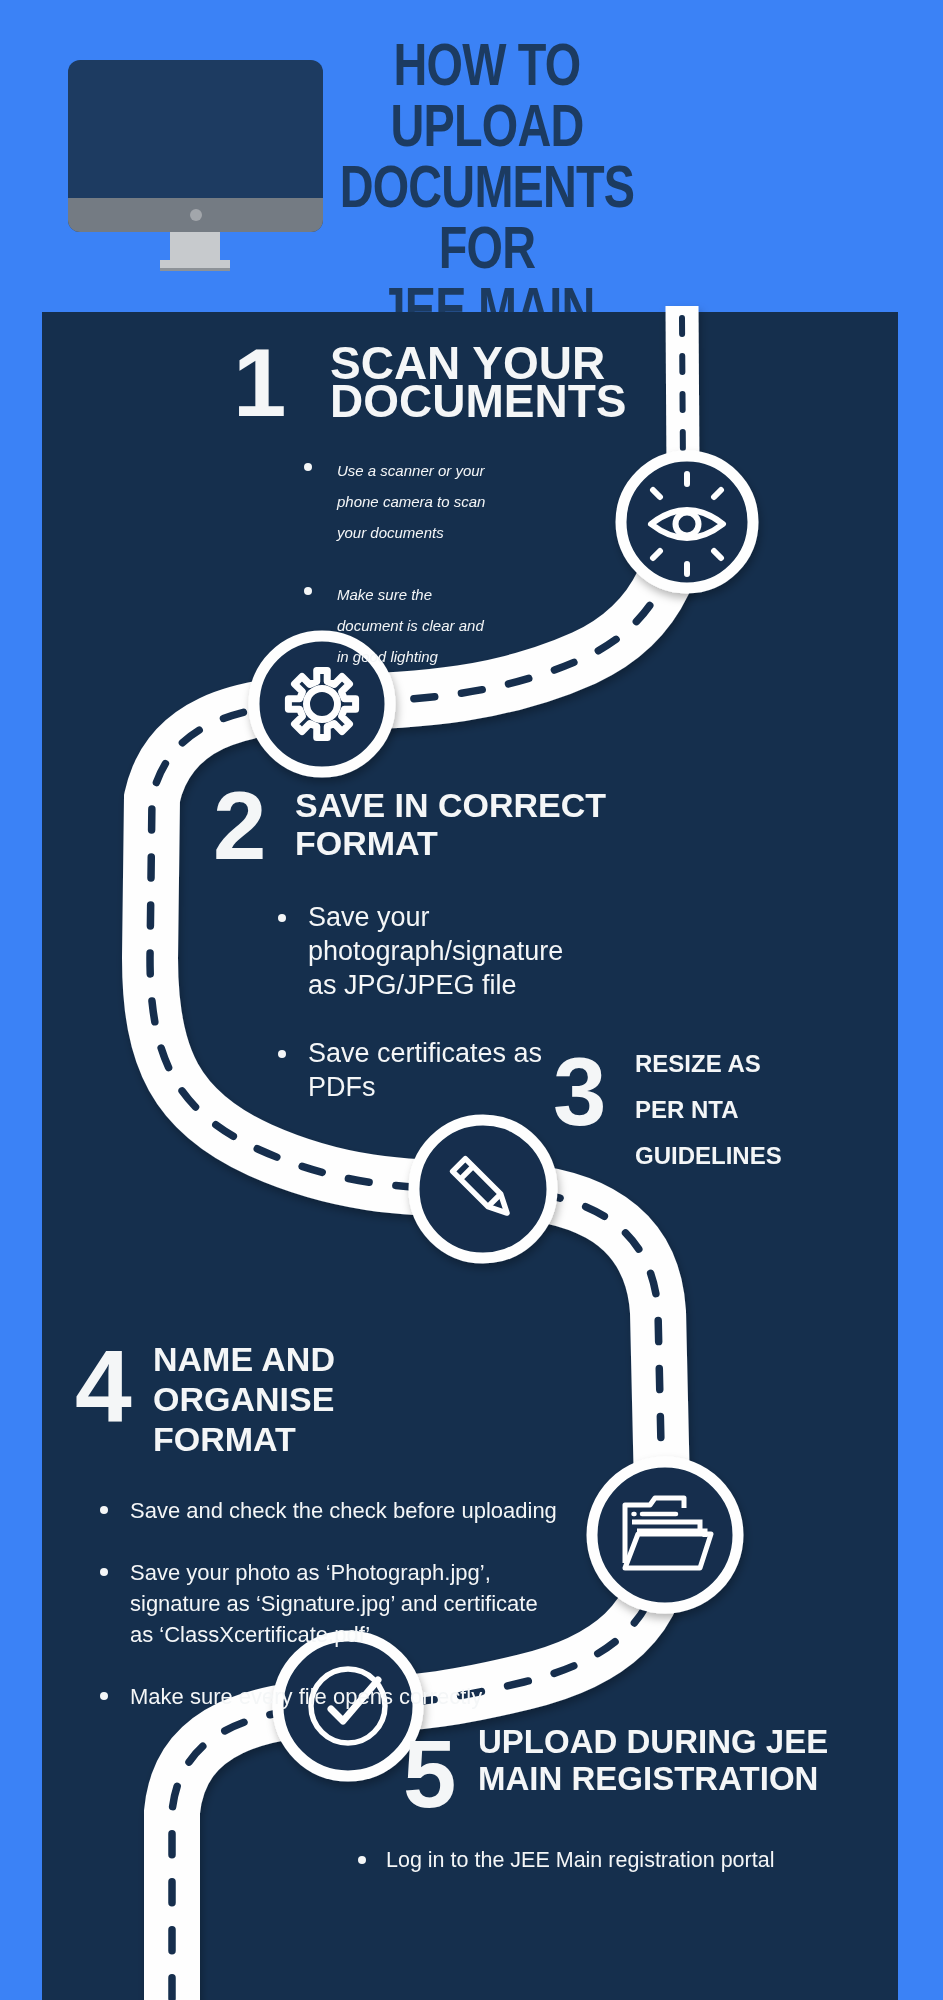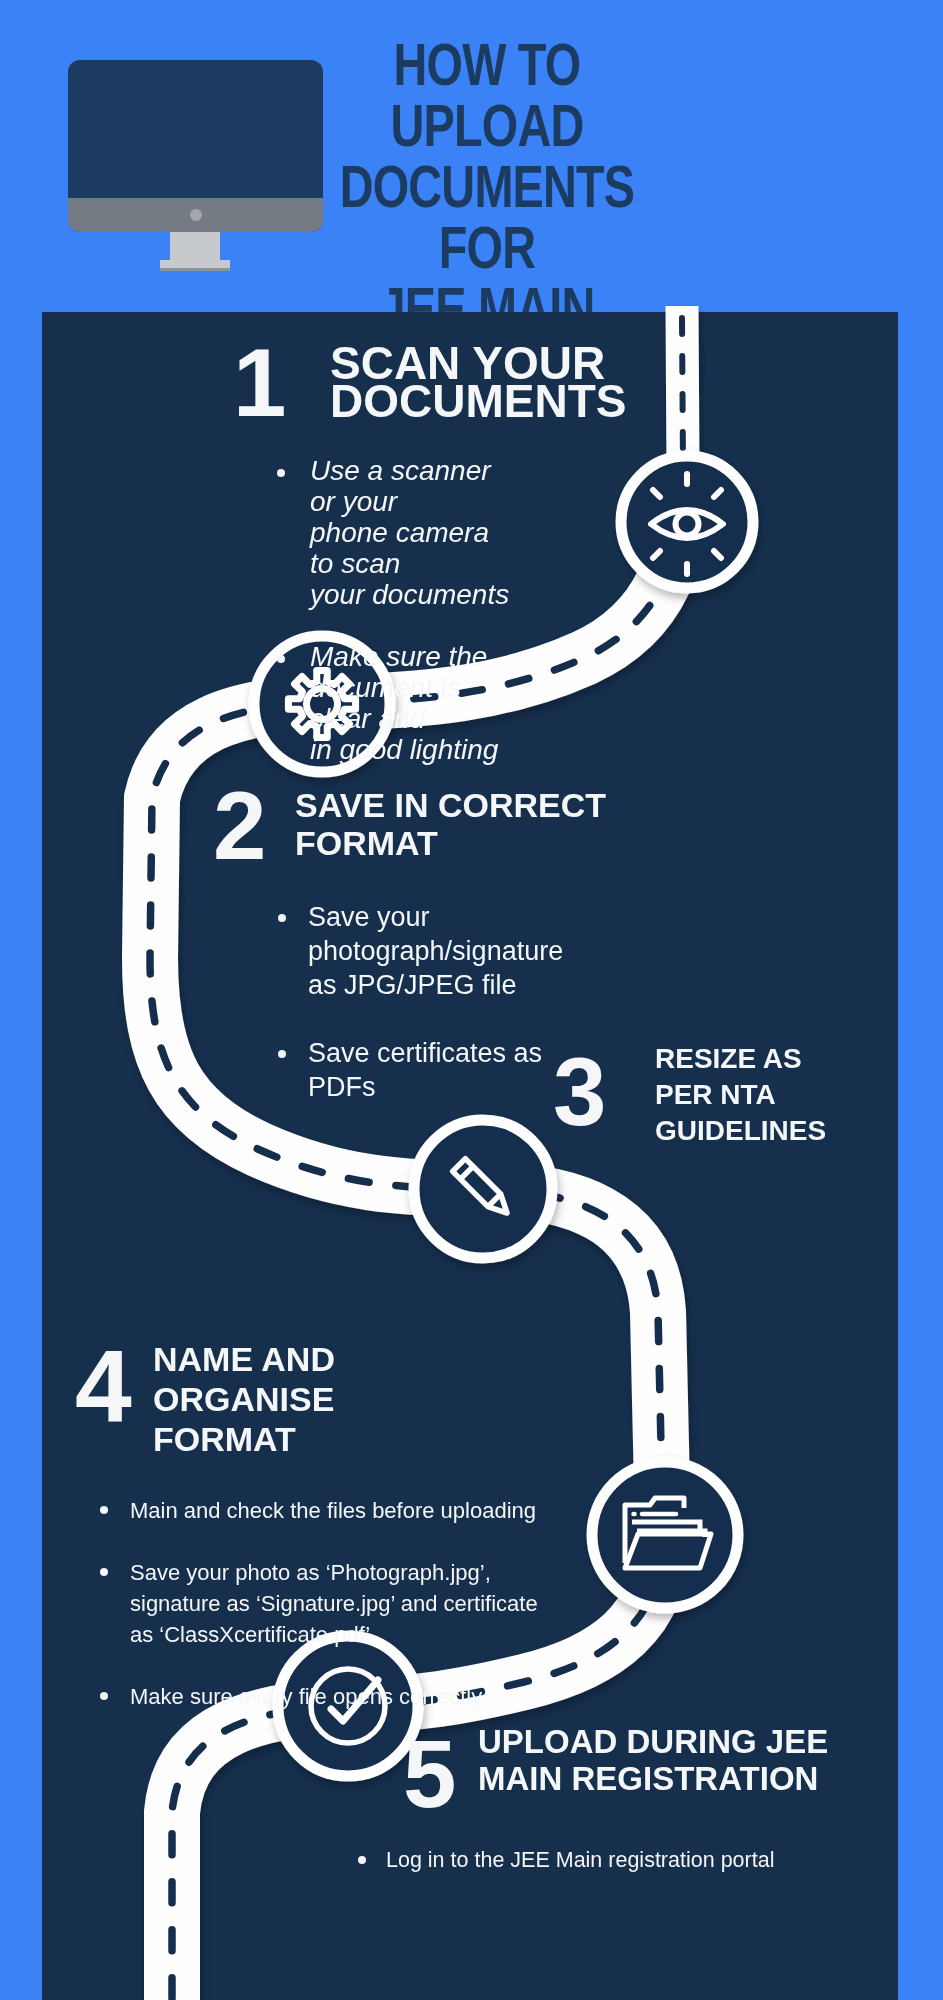--- a/index.html
+++ b/index.html
@@ -144,7 +144,7 @@
   <div class="step-el num" style="left:233px;top:335px;font-size:96px;">1</div>
   <h2 class="step-el head" style="left:330px;top:344px;font-size:46px;line-height:38px;">SCAN YOUR
 DOCUMENTS</h2>
-  <ul class="step-el bullets italic" style="left:277px;top:424px;width:240px;font-size:28px;line-height:31px;">
+  <ul class="step-el bullets italic" style="left:304px;top:424px;width:240px;font-size:15px;line-height:31px;">
     <li style="padding-left:33px;">Use a scanner or your
 phone camera to scan
 your documents</li>

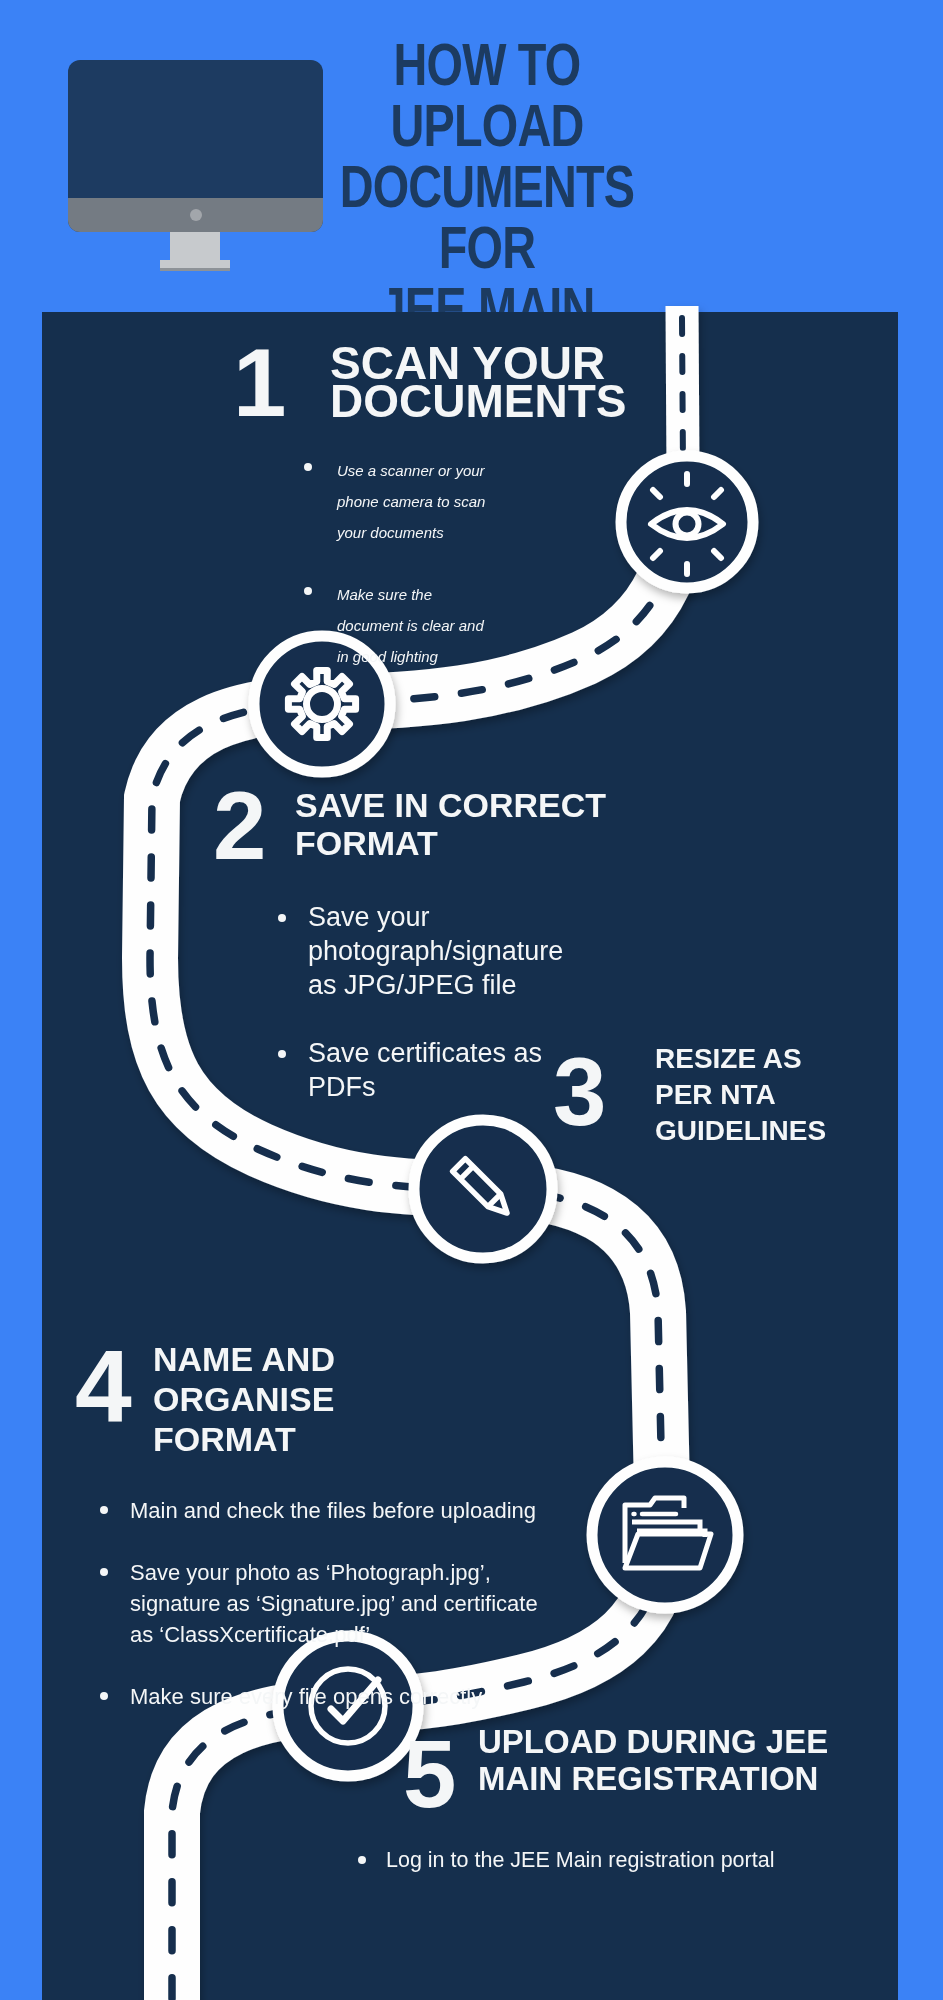--- a/index.html
+++ b/index.html
@@ -165,7 +165,7 @@
   </ul>
 
   <div class="step-el num" style="left:553px;top:1044px;font-size:96px;">3</div>
-  <h2 class="step-el head" style="left:635px;top:1041px;font-size:28px;line-height:36px;margin-left:20px;">RESIZE AS
+  <h2 class="step-el head" style="left:635px;top:1041px;font-size:24px;line-height:46px;">RESIZE AS
 PER NTA
 GUIDELINES</h2>
   <ul class="step-el bullets" style="left:688px;top:1186px;width:210px;font-size:25px;line-height:35px;">

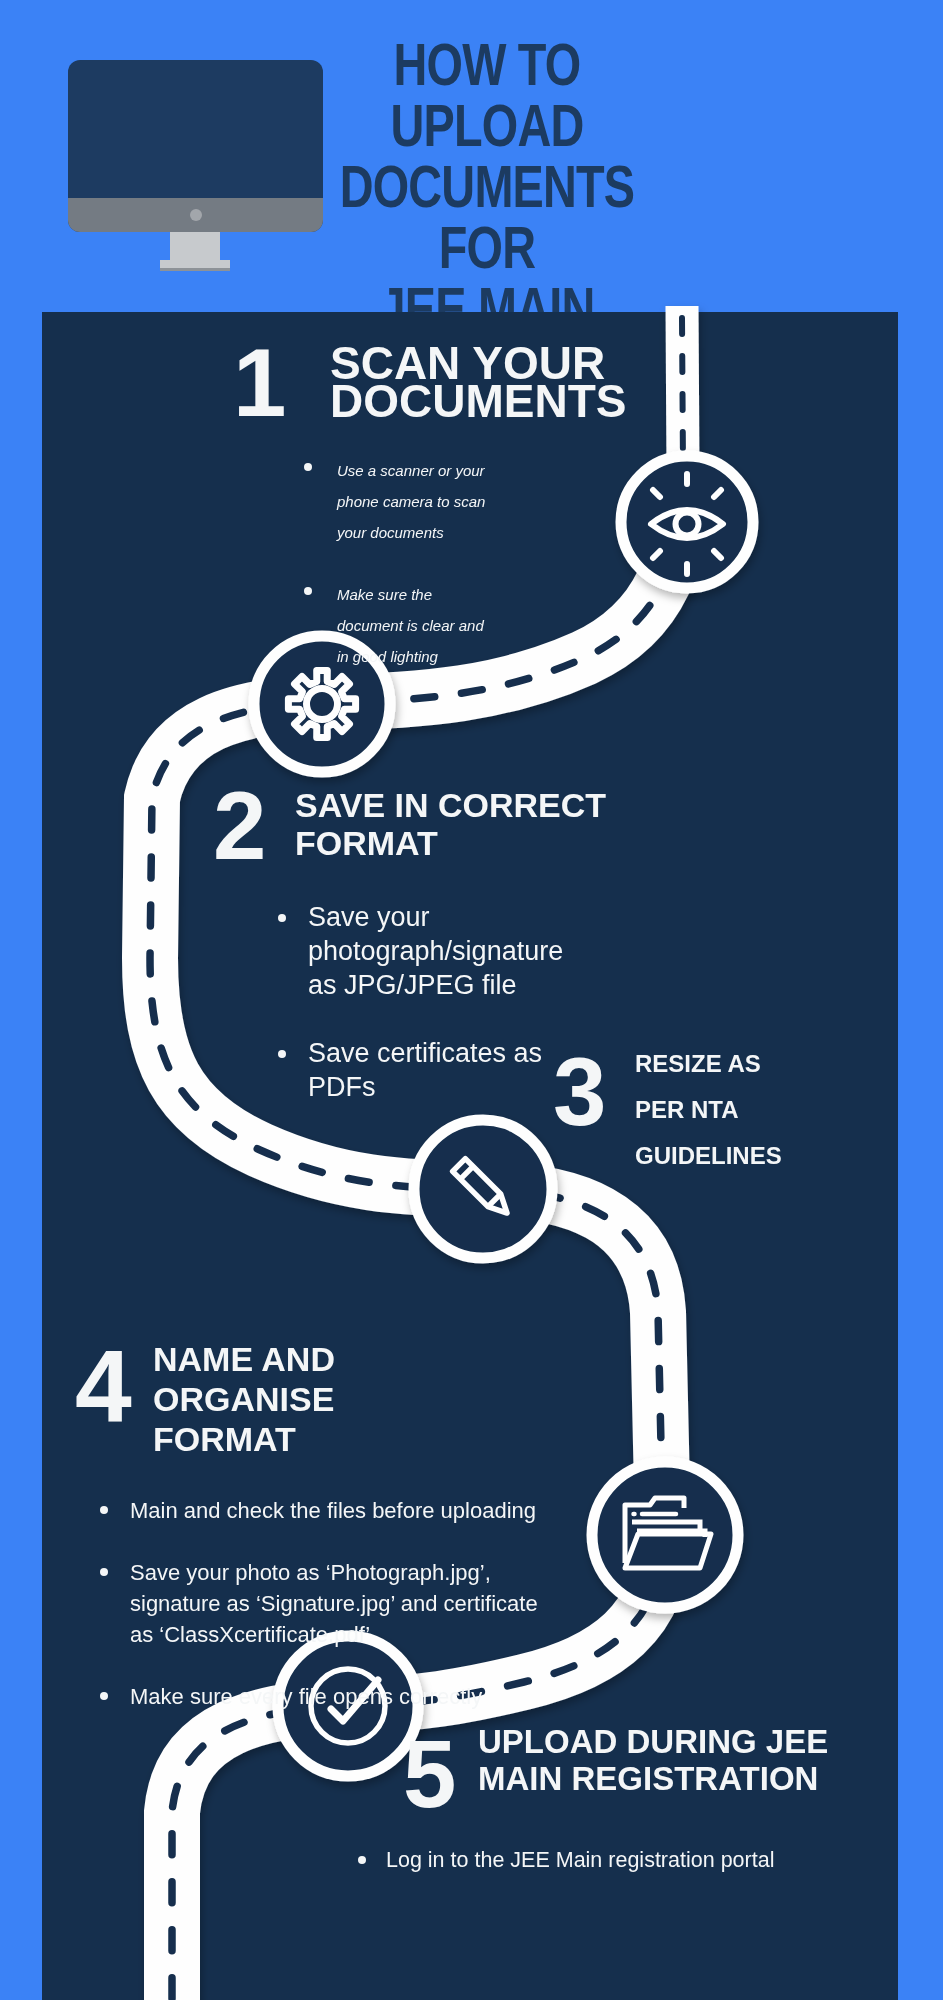--- a/index.html
+++ b/index.html
@@ -176,7 +176,7 @@
 ORGANISE
 FORMAT</h2>
   <ul class="step-el bullets" style="left:100px;top:1464px;width:490px;font-size:22px;line-height:31px;">
-    <li style="padding-left:30px;">Main and check the files before uploading</li>
+    <li style="padding-left:30px;">Save and check the check before uploading</li>
     <li style="padding-left:30px;">Save your photo as ‘Photograph.jpg’,
 signature as ‘Signature.jpg’ and certificate
 as ‘ClassXcertificate.pdf’</li>

